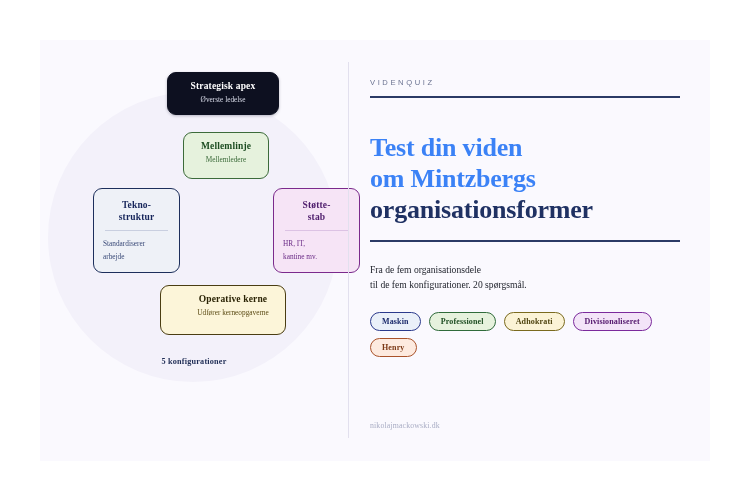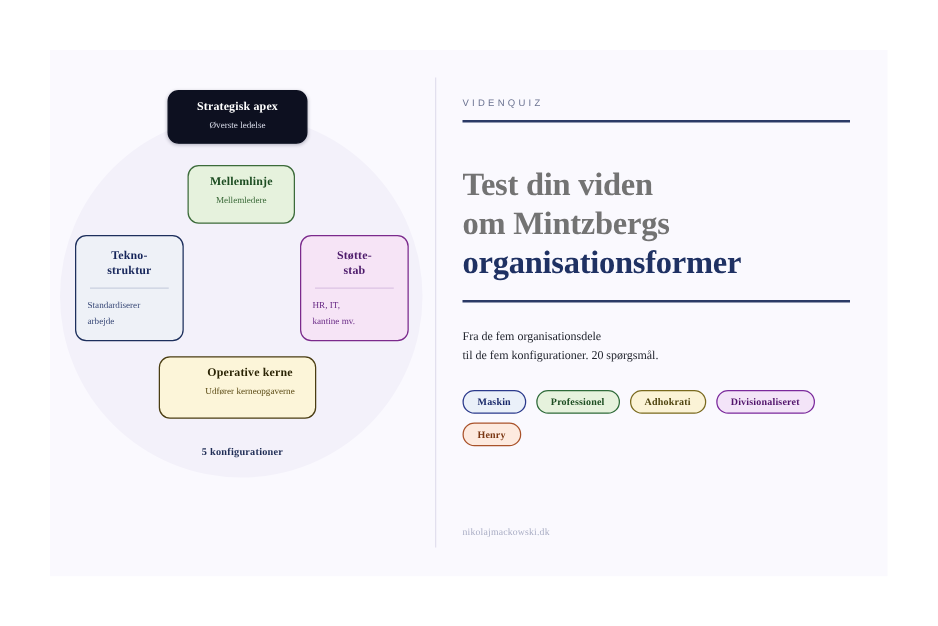--- a/index.html
+++ b/index.html
@@ -59,6 +59,7 @@
     border-radius: 9px;
     text-align: center;
     padding: 7px 8px 8px 8px;
+    margin-left: 33px;
   }
   .node .n-title {
     font-weight: bold;

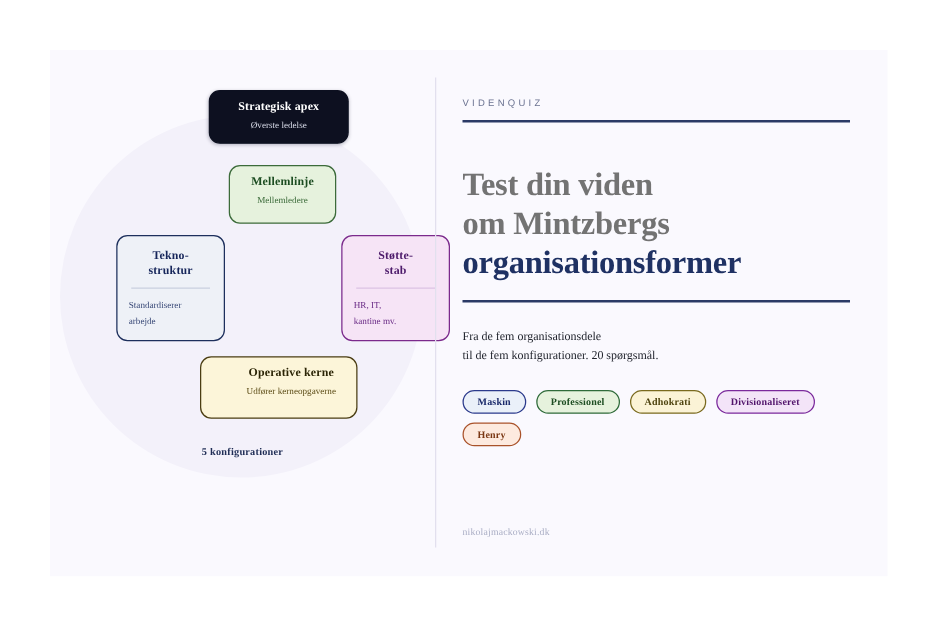--- a/index.html
+++ b/index.html
@@ -200,7 +200,7 @@
     font-weight: bold;
     letter-spacing: -0.2px;
   }
-  #headline .l1, #headline .l2 { color: #737373; display: block; }
+  #headline .l1, #headline .l2 { color: #3b82f6; display: block; }
   #headline .l3 { color: #1f3163; display: block; }
 
   #rule-bottom {

